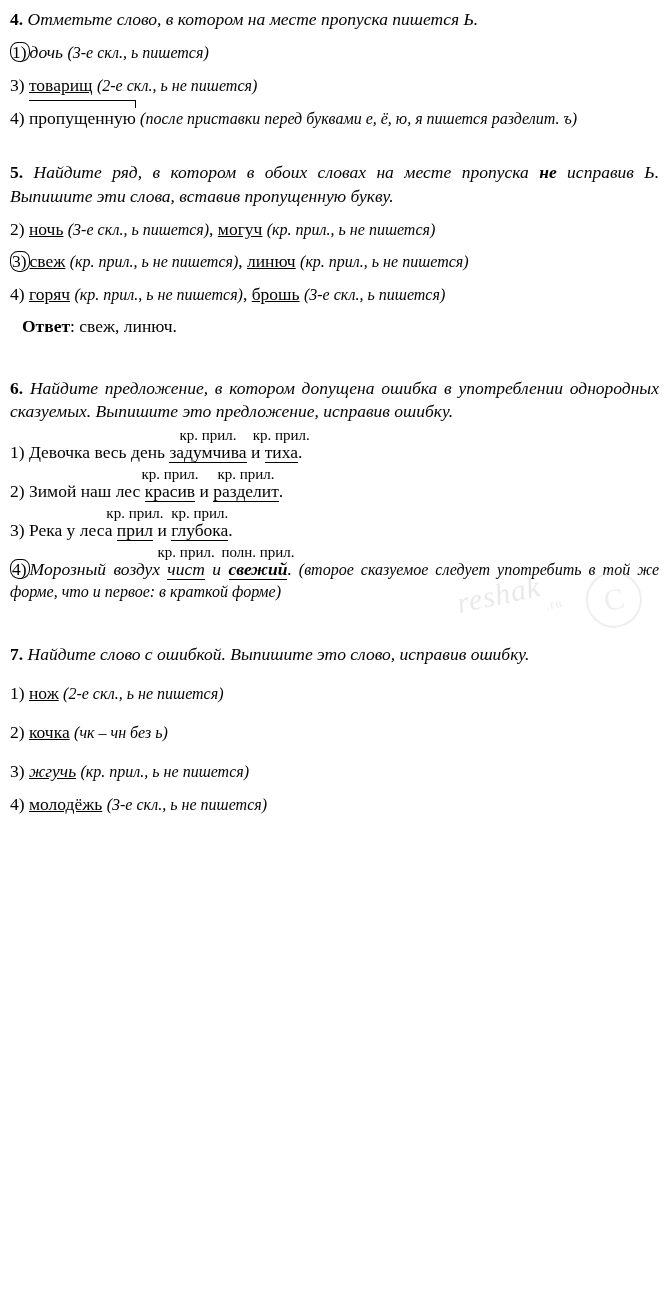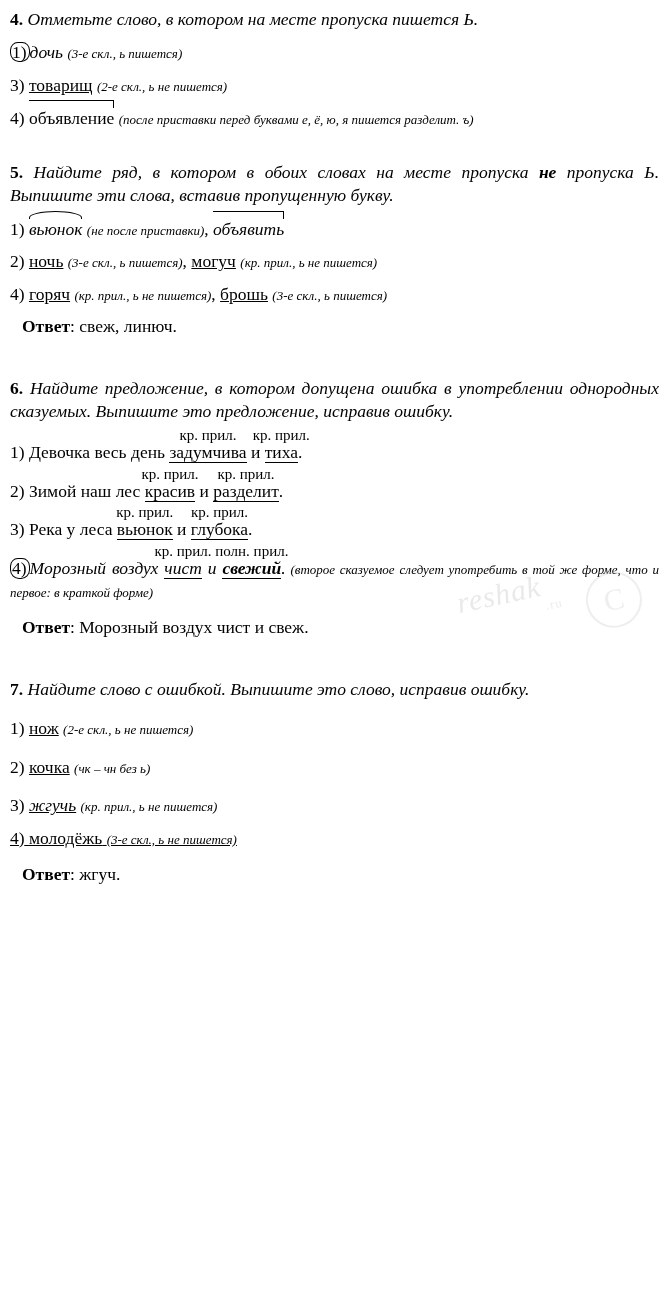--- a/index.html
+++ b/index.html
@@ -43,7 +43,7 @@
   }
   .hint {
     font-style: italic;
-    font-size: 13px;
+    font-size: 16px;
   }
   .ans {
     font-size: 17.5px;

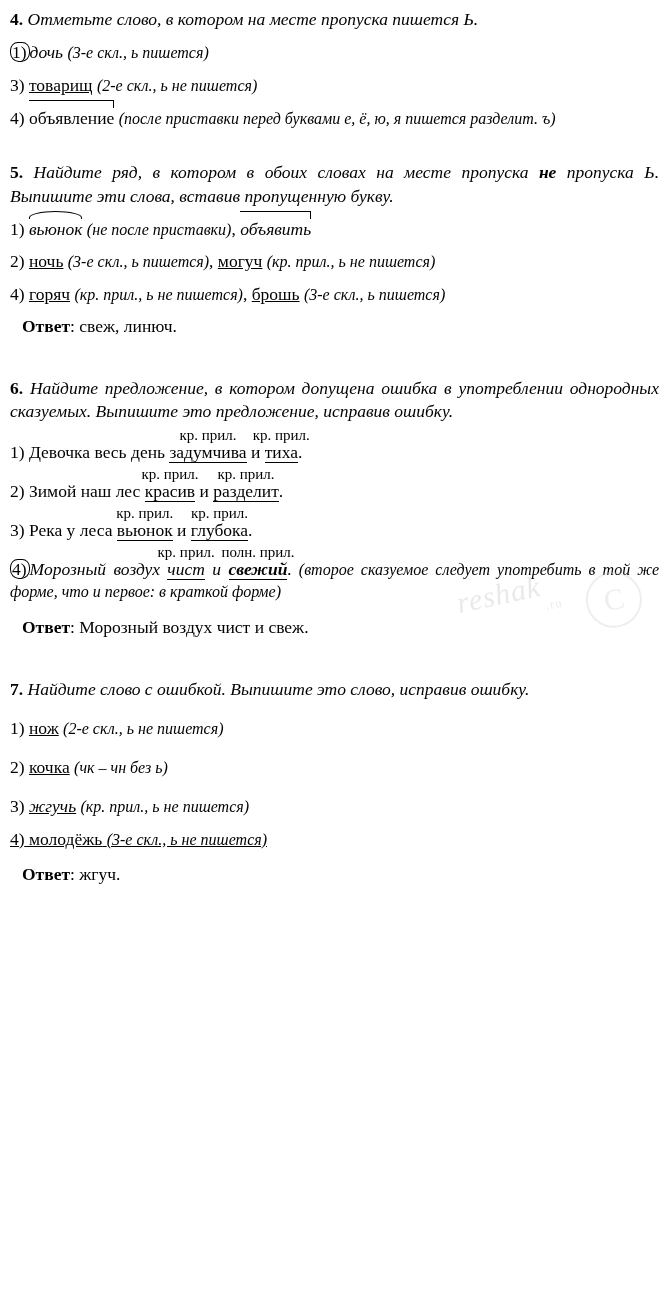--- a/index.html
+++ b/index.html
@@ -185,7 +185,7 @@
 
     <p class="opt">
       <span>4)</span>
-      <span class="pref"><span>объявление</span></span>
+      <span class="pref"><span>пропущенную</span></span>
       <span class="hint">(после приставки перед буквами е, ё, ю, я пишется разделит. ъ)</span>
     </p>
   </div>

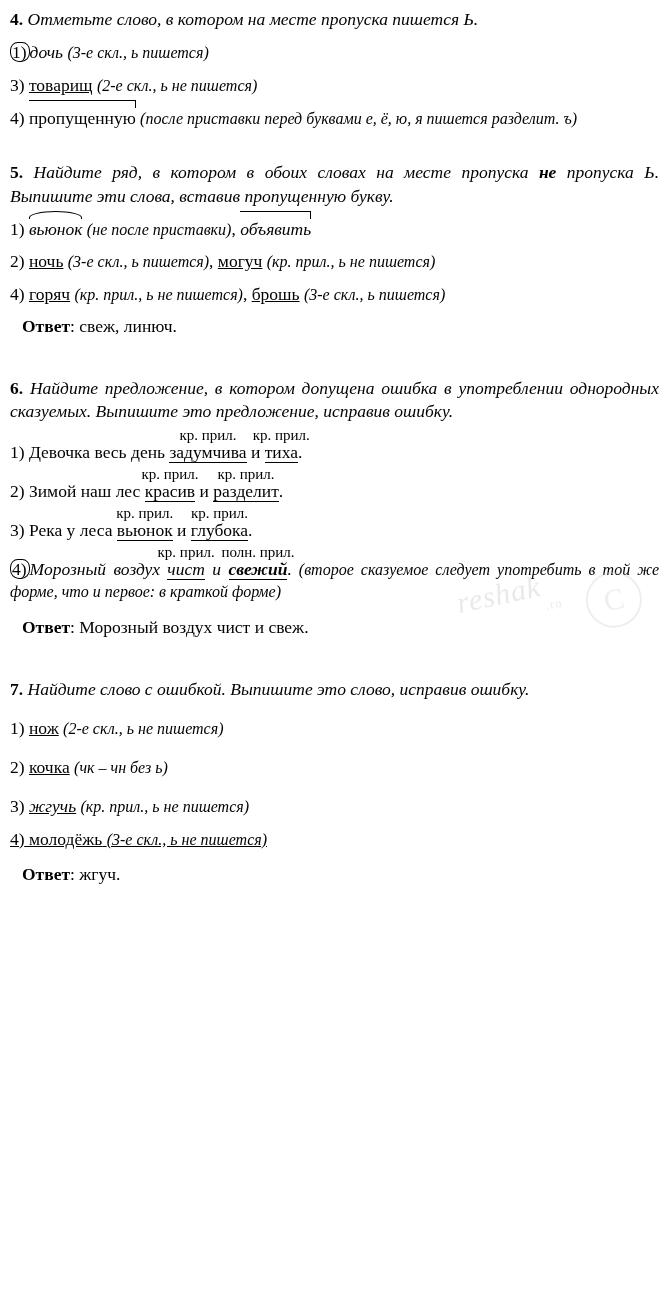--- a/index.html
+++ b/index.html
@@ -194,7 +194,7 @@
 
   <div class="task">
     <p class="lead">
-      <span class="num">5.</span><span class="it"> Найдите ряд, в котором в обоих словах на месте пропуска </span><b class="it">не</b><span class="it"> пропуска Ь</span><span class="it">. Выпишите эти слова, вставив пропущенную букву.</span>
+      <span class="num">5.</span><span class="it"> Найдите ряд, в котором в обоих словах на месте пропуска </span><b class="it">не</b><span class="it"> исправив Ь</span><span class="it">. Выпишите эти слова, вставив пропущенную букву.</span>
     </p>
 
     <p class="opt">

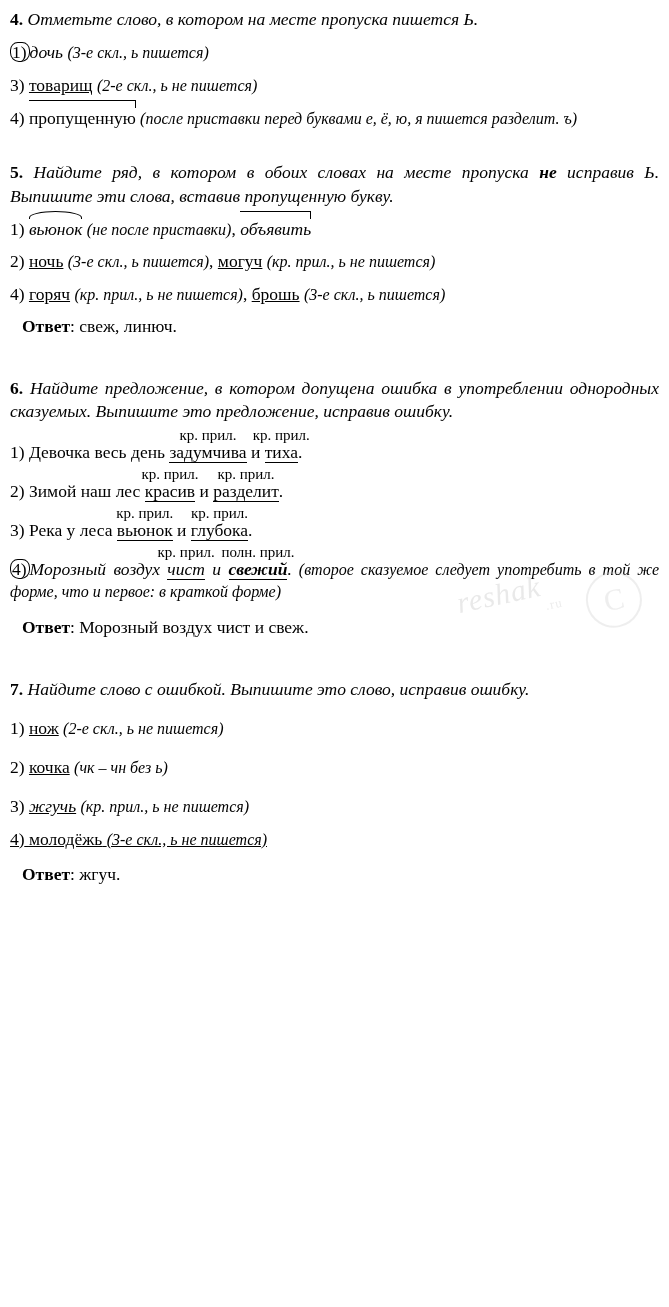--- a/index.html
+++ b/index.html
@@ -197,11 +197,6 @@
       <span class="num">5.</span><span class="it"> Найдите ряд, в котором в обоих словах на месте пропуска </span><b class="it">не</b><span class="it"> исправив Ь</span><span class="it">. Выпишите эти слова, вставив пропущенную букву.</span>
     </p>
 
-    <p class="opt">
-      <span>1)</span>
-      <span class="arc it"><span>вьюнок</span></span>
-      <span class="hint">(не после приставки)</span><span>, </span><span class="pref it"><span>объявить</span></span>
-    </p>
 
     <p class="opt">
       <span>2)</span>

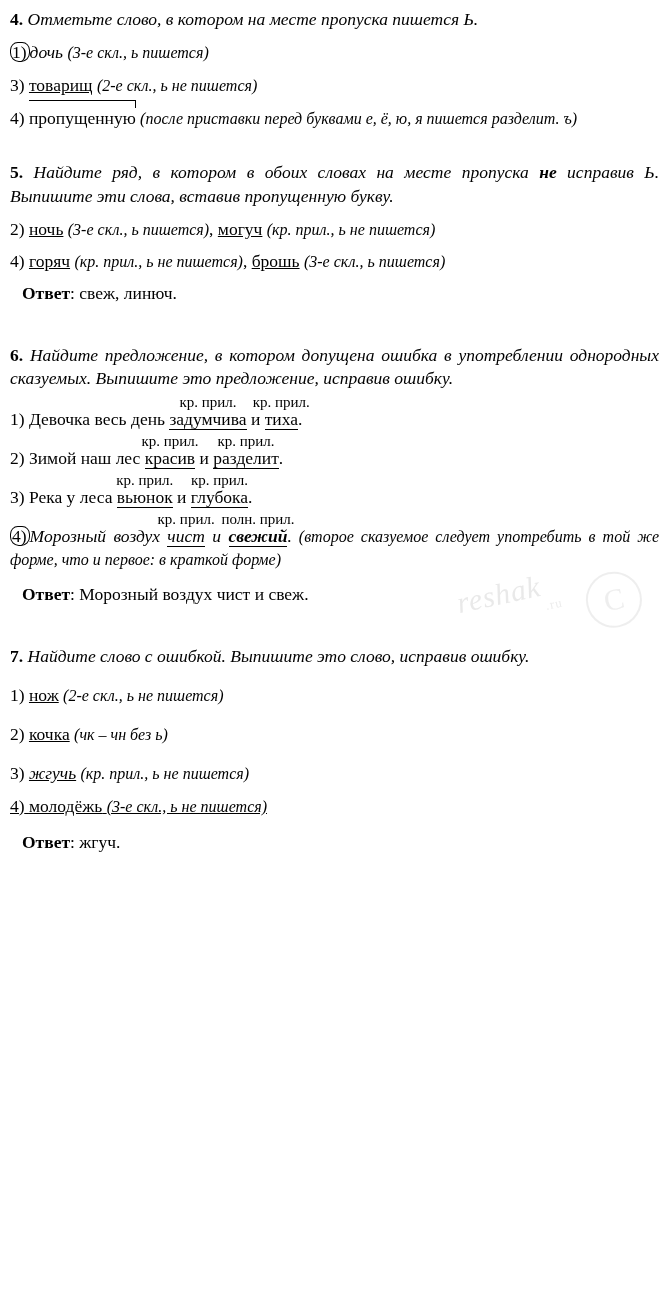--- a/index.html
+++ b/index.html
@@ -205,6 +205,11 @@
       <span class="hint">(кр. прил., ь не пишется)</span>
     </p>
 
+    <p class="opt">
+      <span class="marker-box">3)</span><span class="u">свеж</span>
+      <span class="hint">(кр. прил., ь не пишется)</span><span>, </span><span class="u">линюч</span>
+      <span class="hint">(кр. прил., ь не пишется)</span>
+    </p>
 
     <p class="opt">
       <span>4)</span>

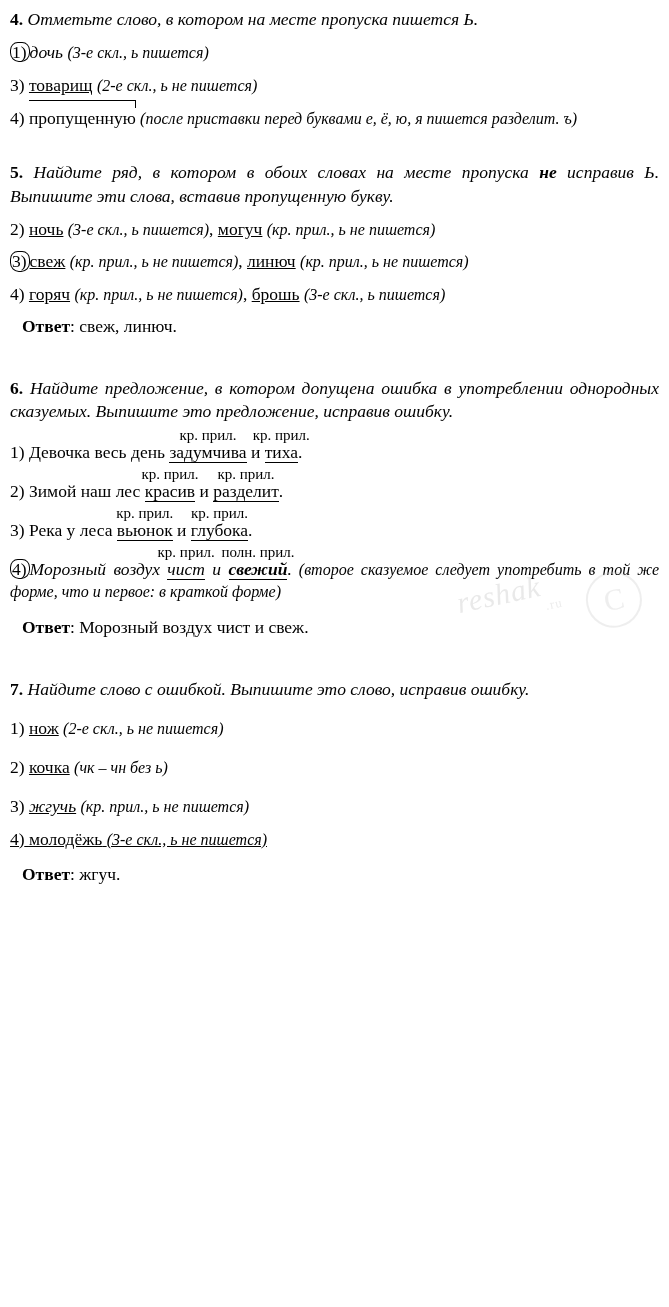--- a/index.html
+++ b/index.html
@@ -240,7 +240,7 @@
 
     <p class="opt" style="margin-top:16px;">
       <span>3)</span>
-      <span>Река у леса </span><span class="over"><span class="lbl">кр. прил.</span><span class="txt">вьюнок</span></span><span> и </span><span class="over"><span class="lbl">кр. прил.</span><span class="txt">глубока</span></span><span>.</span>
+      <span>Река у леса </span><span class="over"><span class="lbl">кр. прил.</span><span class="txt">прил</span></span><span> и </span><span class="over"><span class="lbl">кр. прил.</span><span class="txt">глубока</span></span><span>.</span>
     </p>
 
     <p class="opt" style="margin-top:16px; text-align:justify;">

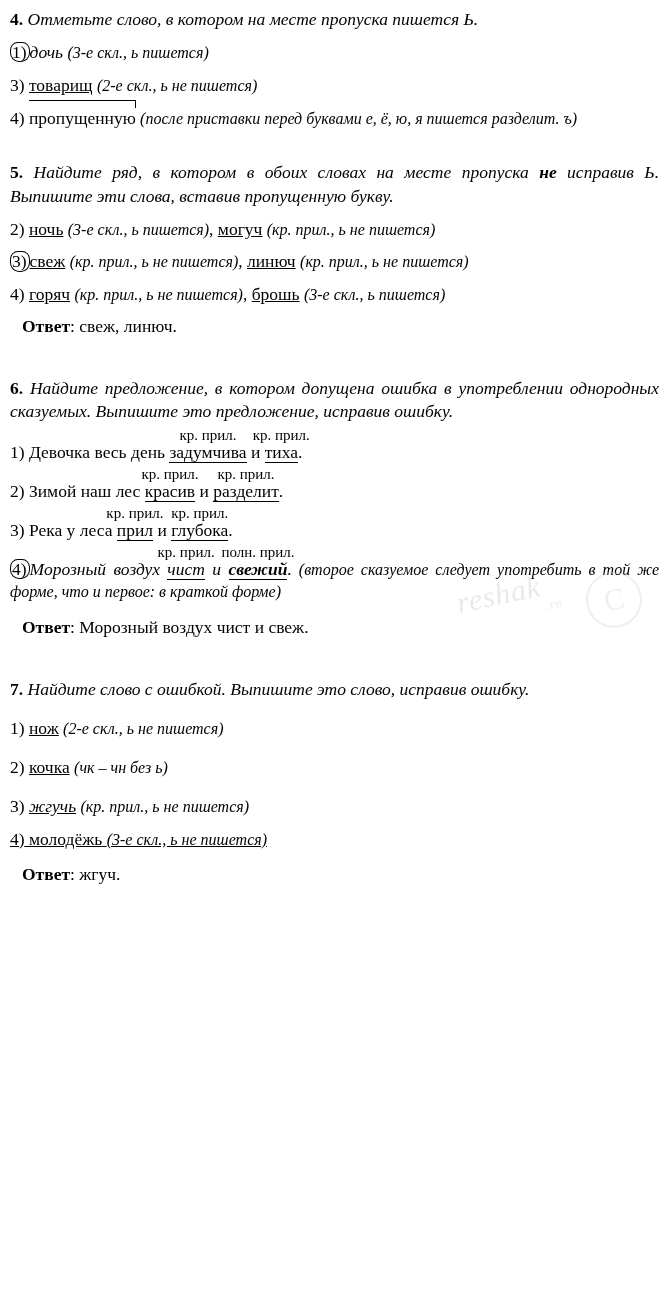--- a/index.html
+++ b/index.html
@@ -247,9 +247,6 @@
       <span class="marker-box">4)</span><span class="it">Морозный воздух </span><span class="over"><span class="lbl">кр. прил.</span><span class="txt it">чист</span></span><span class="it"> и </span><span class="over bold"><span class="lbl">полн. прил.</span><span class="txt it">свежий</span></span><span class="it">.</span><span class="hint"> (второе сказуемое следует употребить в той же форме, что и первое: в краткой форме)</span>
     </p>
 
-    <p class="ans" style="margin-top:14px;">
-      <b>Ответ</b><span>: Морозный воздух чист и свеж.</span>
-    </p>
   </div>
 
   <div class="spacer-lg"></div>

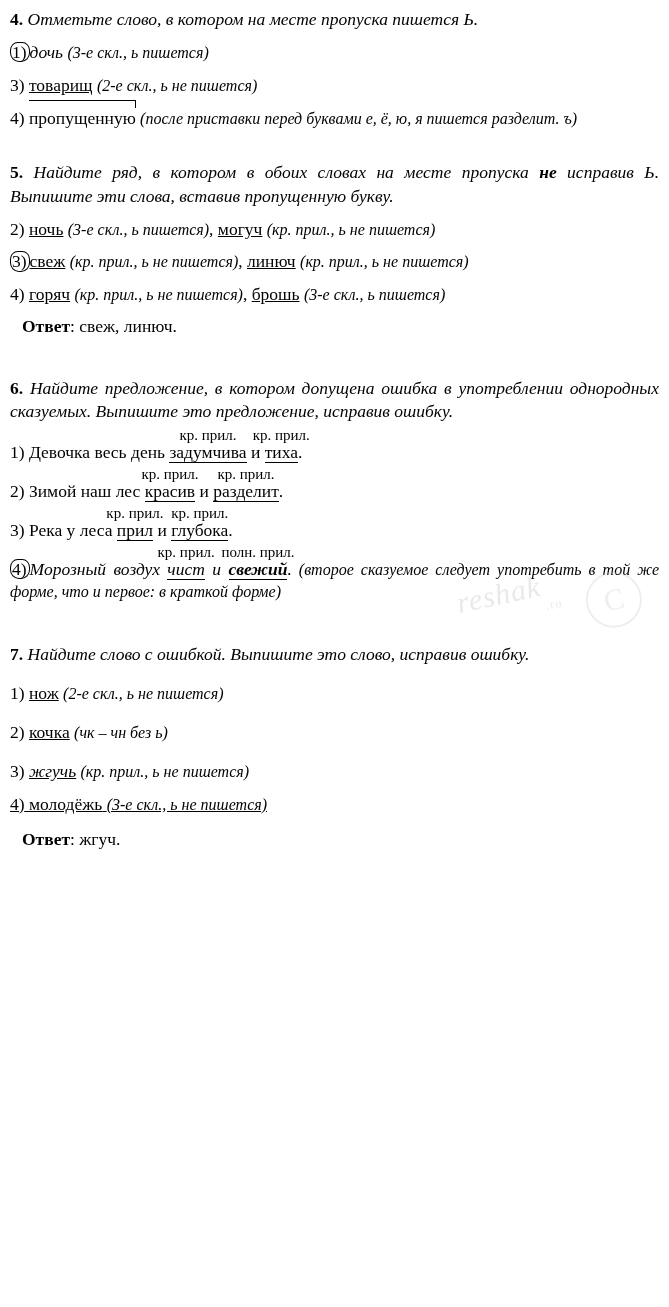--- a/index.html
+++ b/index.html
@@ -272,7 +272,7 @@
       <span class="hint">(кр. прил., ь не пишется)</span>
     </p>
 
-    <p class="opt" style="margin-top:4px;text-decoration:underline;">
+    <p class="opt" style="margin-top:4px;">
       <span>4)</span>
       <span class="u">молодёжь</span>
       <span class="hint">(3-е скл., ь не пишется)</span>

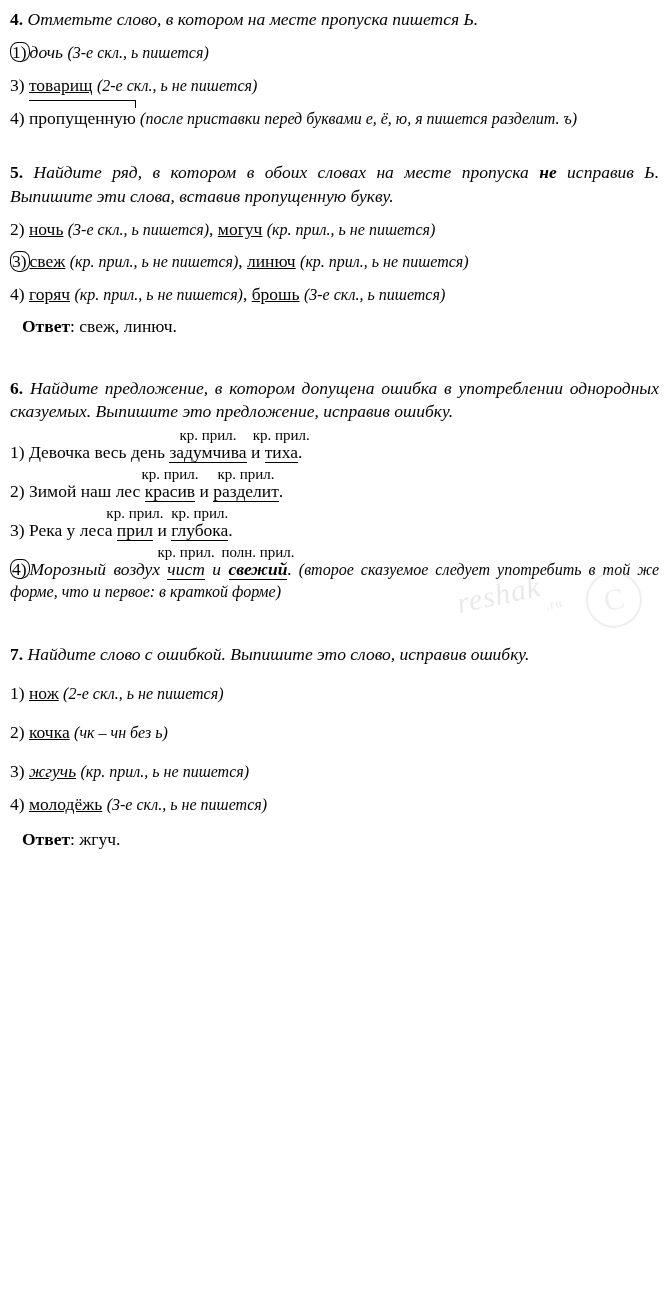--- a/index.html
+++ b/index.html
@@ -278,9 +278,6 @@
       <span class="hint">(3-е скл., ь не пишется)</span>
     </p>
 
-    <p class="ans" style="margin-top:14px;">
-      <b>Ответ</b><span>: жгуч.</span>
-    </p>
   </div>
 
 </div>

